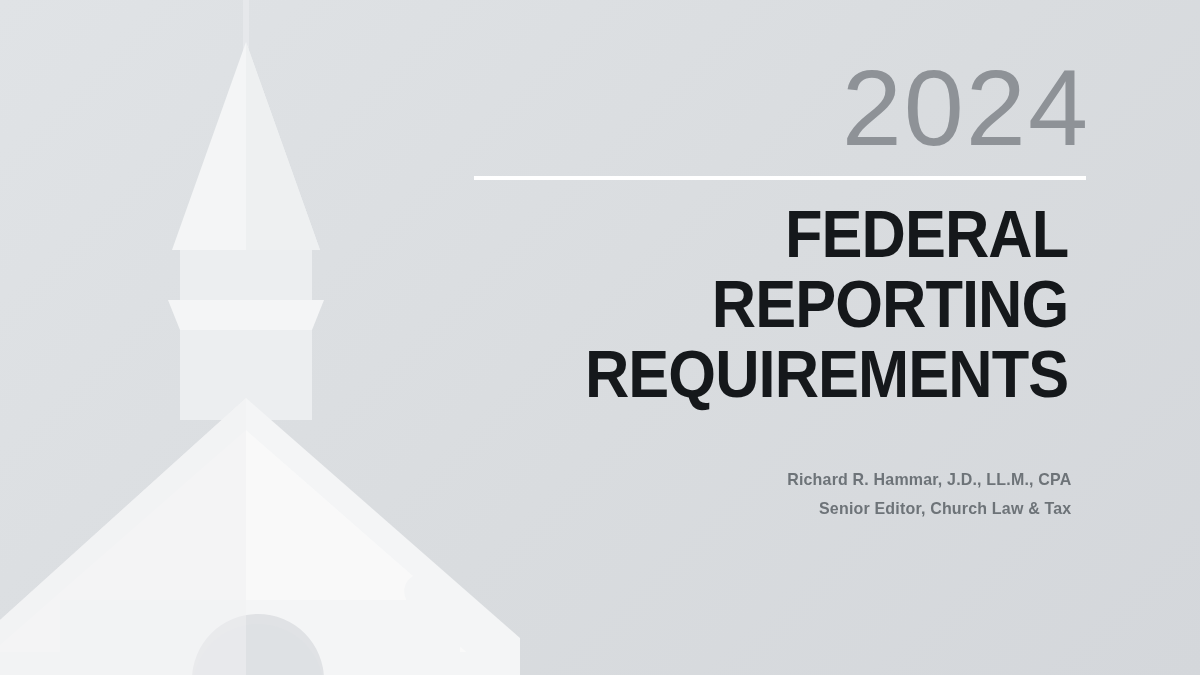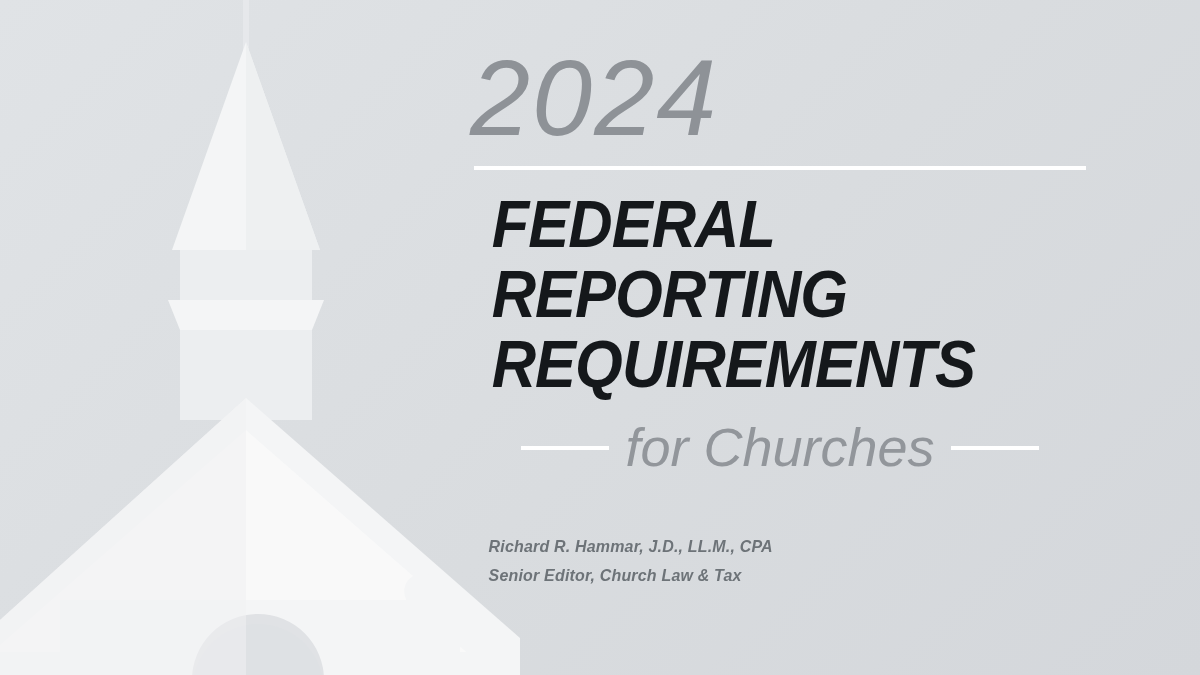--- a/index.html
+++ b/index.html
@@ -36,10 +36,9 @@
   .content {
     position: absolute;
     left: 470px;
-    top: 44px;
+    top: 54px;
     width: 620px;
-    text-align: left;
-    font-style: italic;
+    text-align: right;
   }
 
   .year {

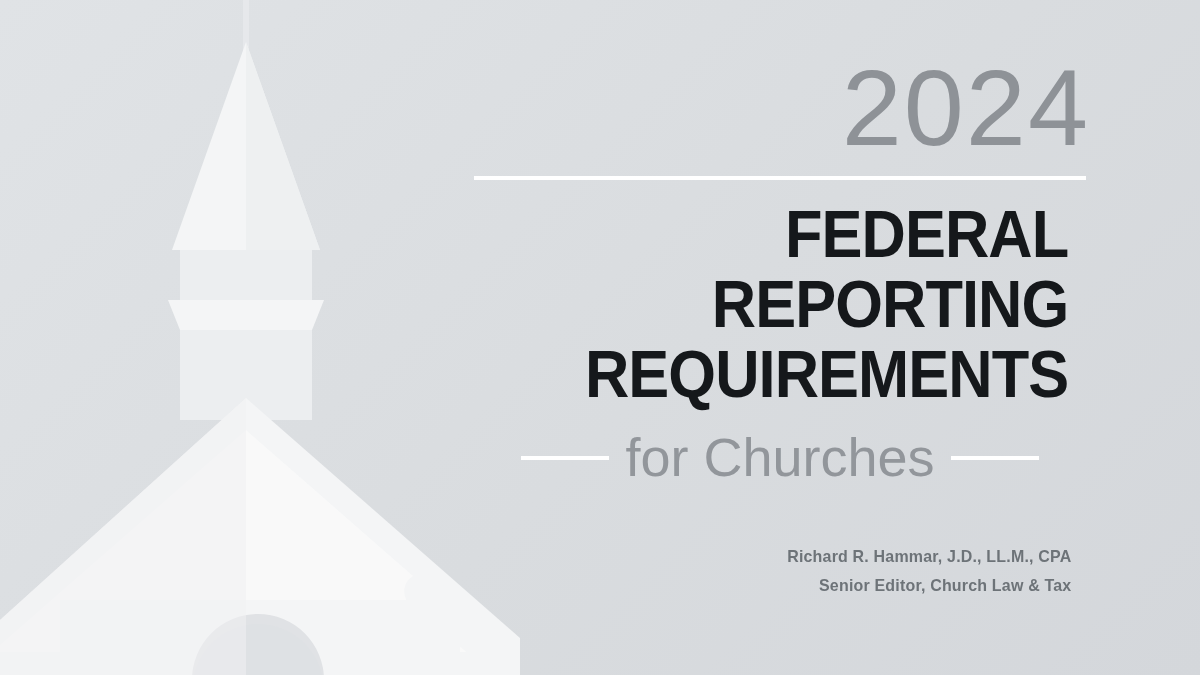--- a/index.html
+++ b/index.html
@@ -146,11 +146,6 @@
       <span>REQUIREMENTS</span>
     </h1>
 
-    <div class="sub-row">
-      <span class="rule-side"></span>
-      <span class="subtitle">for Churches</span>
-      <span class="rule-side"></span>
-    </div>
 
     <div class="byline">
       <div>Richard R. Hammar, J.D., LL.M., CPA</div>

